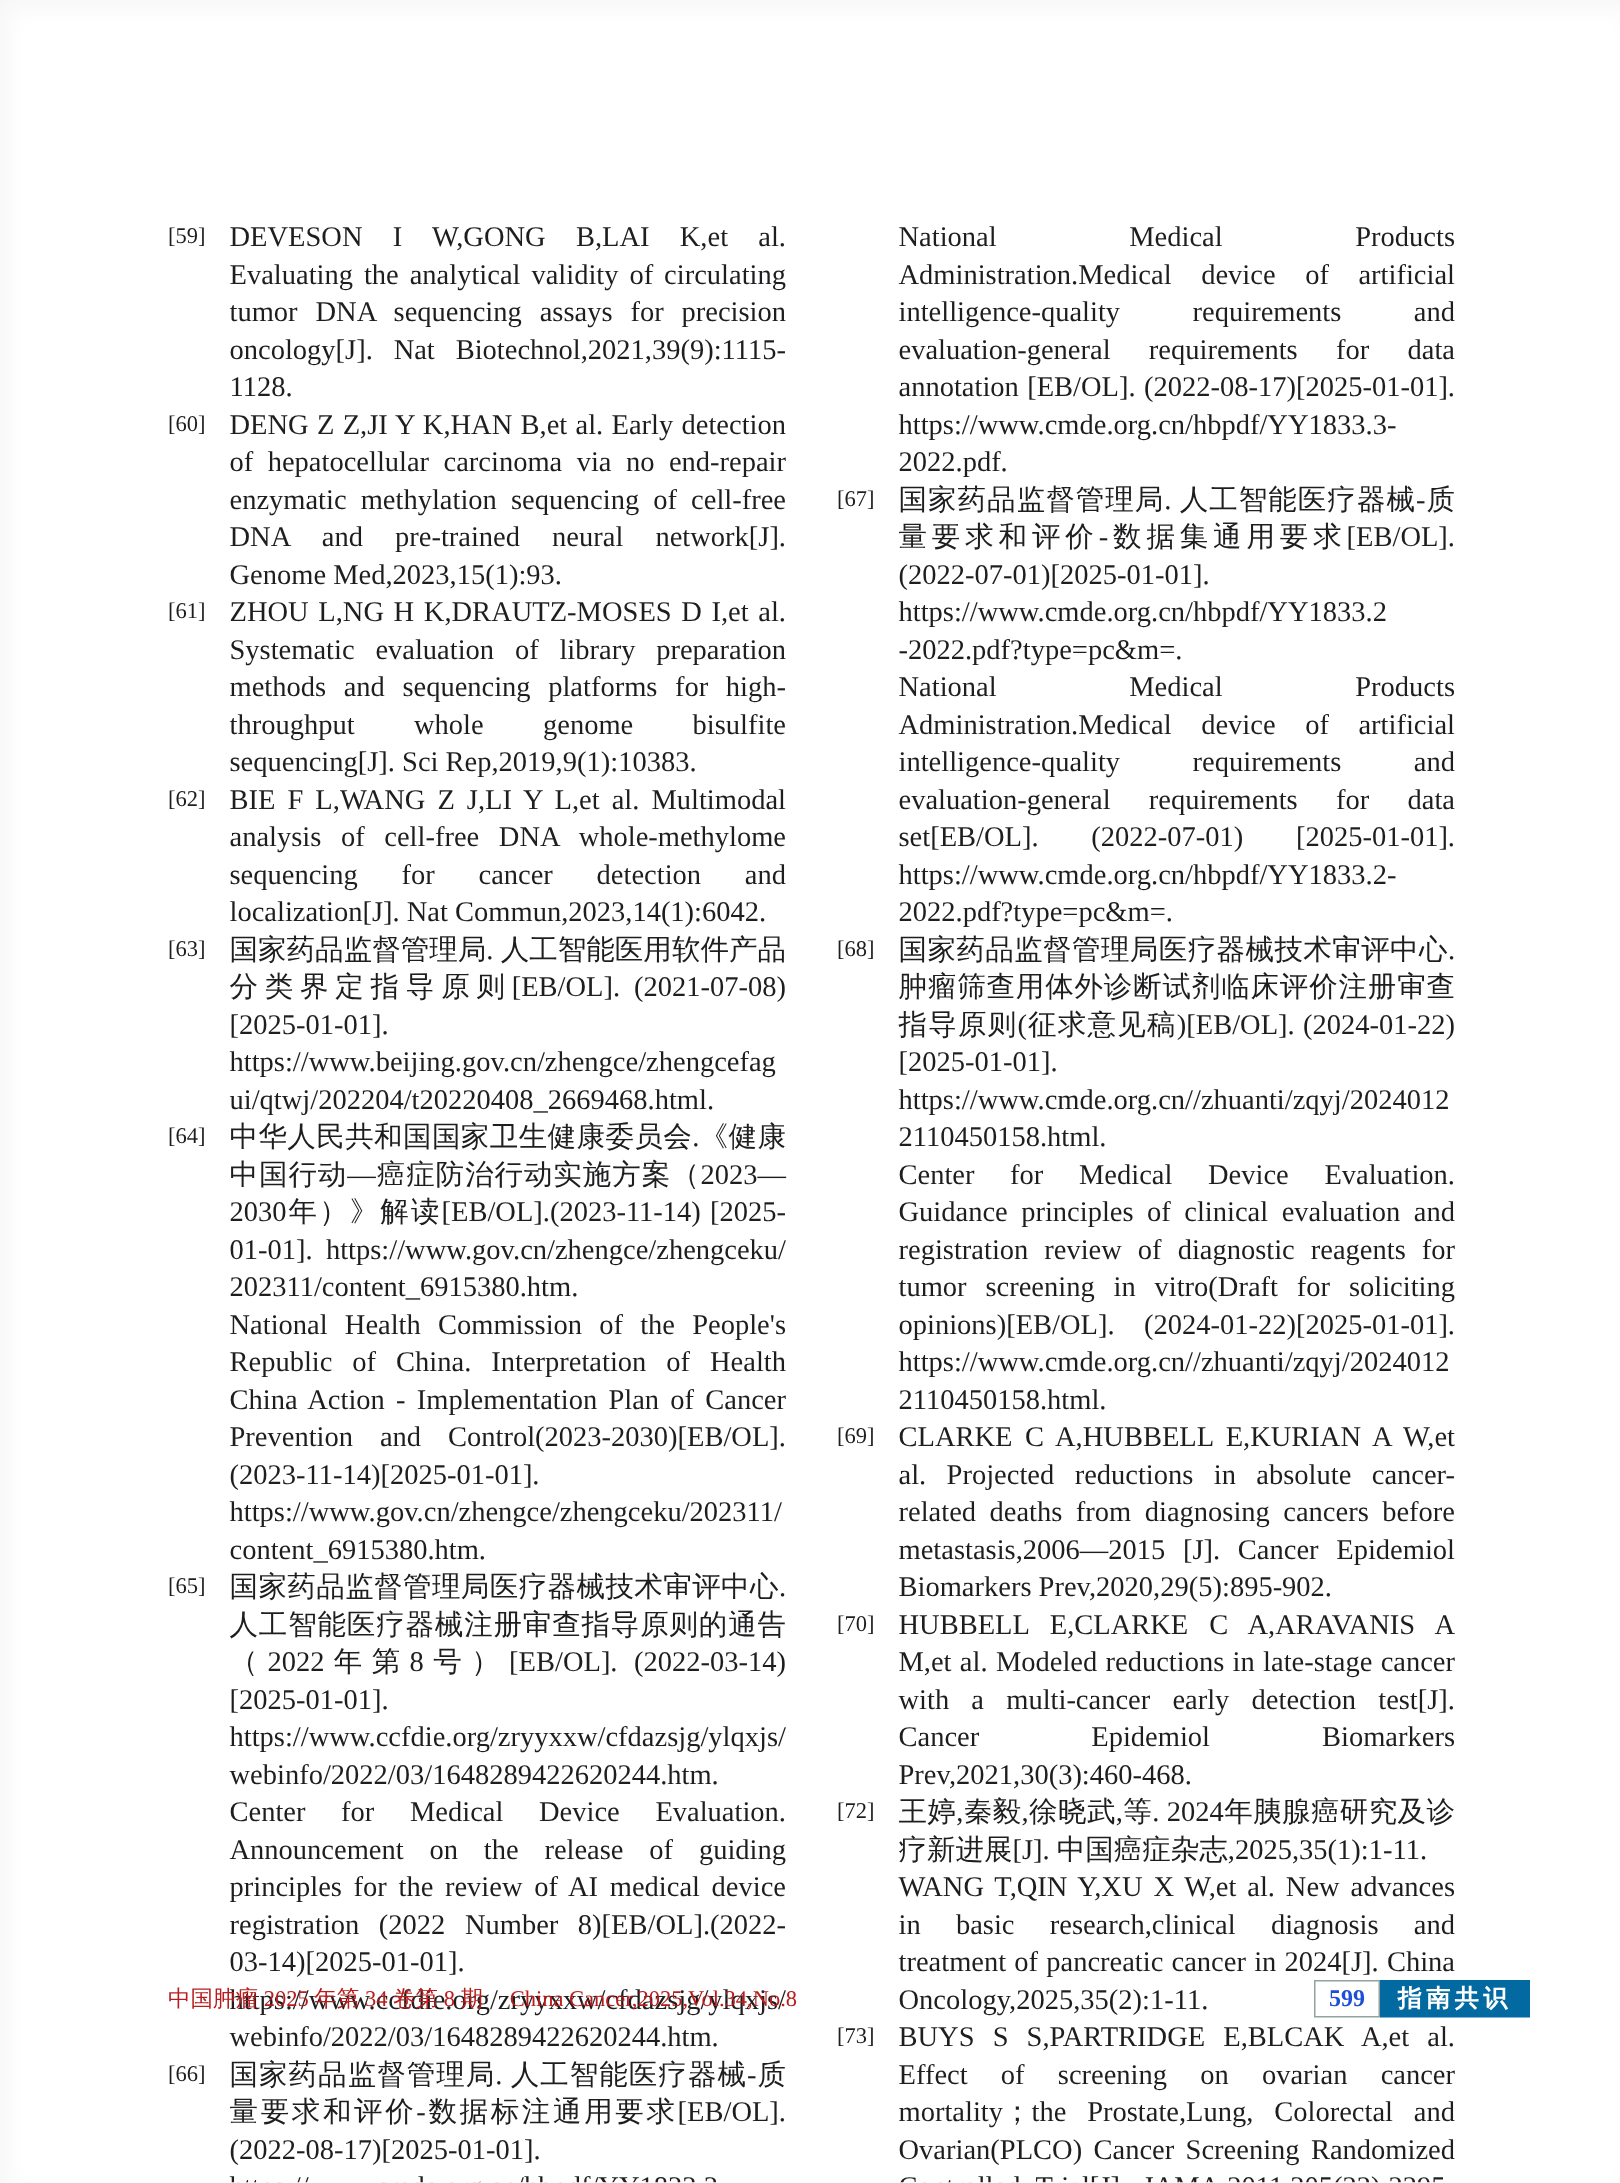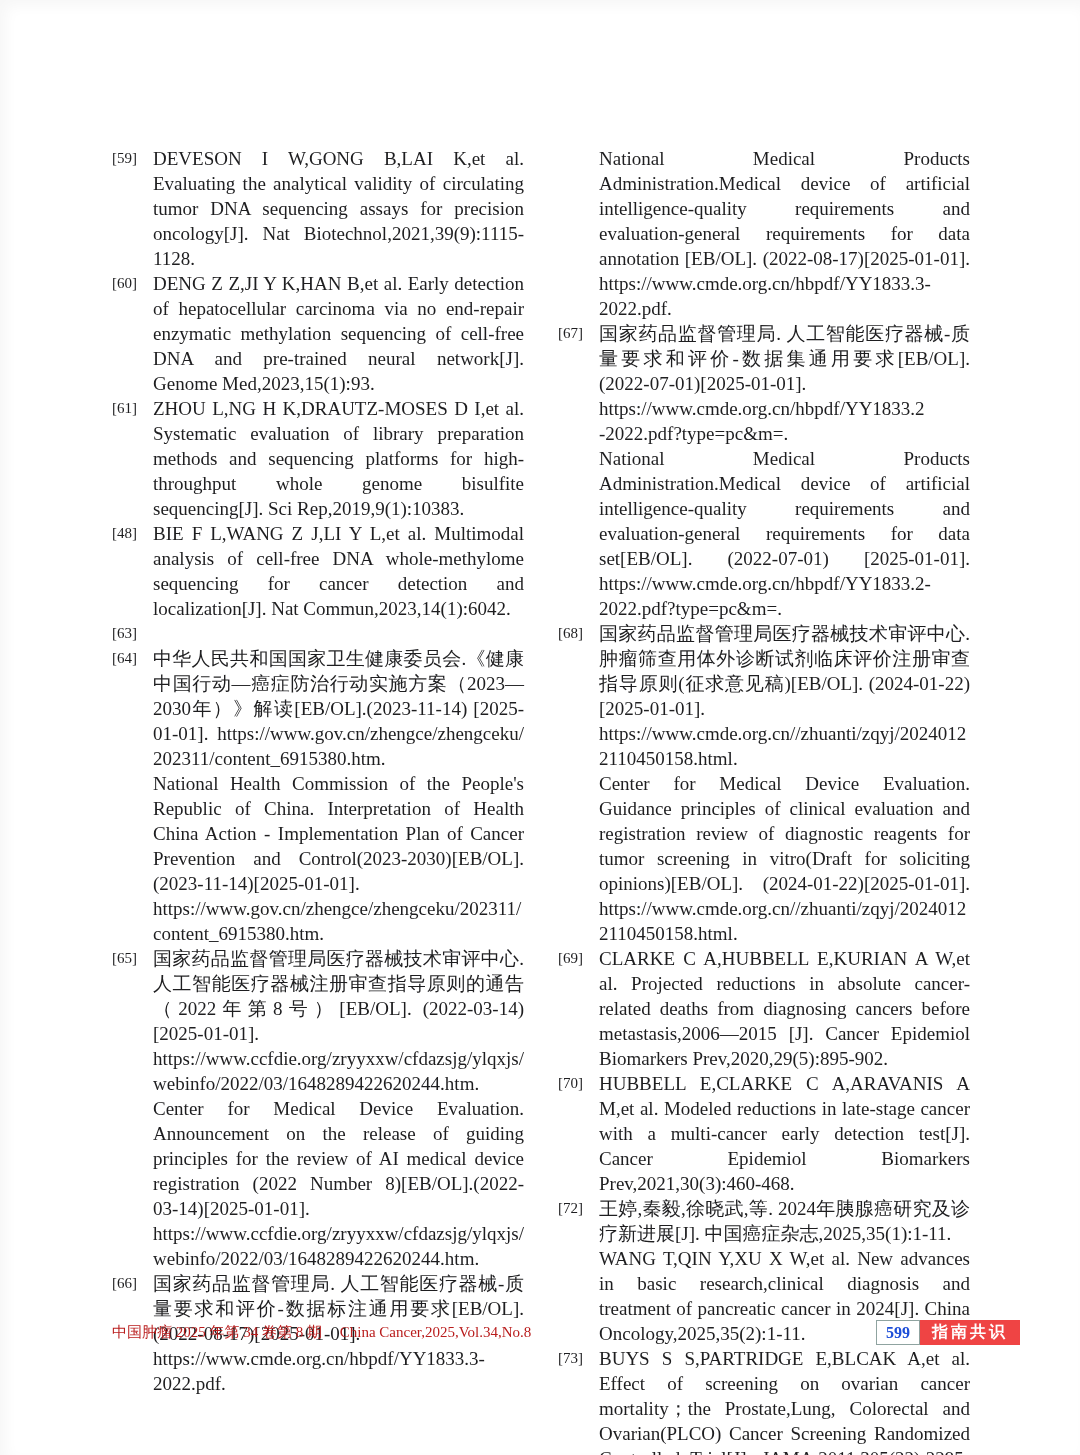--- a/index.html
+++ b/index.html
@@ -98,7 +98,7 @@
           </div>
         </div>
         <div class="ref">
-          <div class="ref-label">[48]</div>
+          <div class="ref-label">[62]</div>
           <div class="ref-body">
             <p class="ref-para">BIE F L,WANG Z J,LI Y L,et al. Multimodal analysis of cell-free DNA whole-methylome sequencing for cancer detection and localization[J]. Nat Commun,2023,14(1):6042.</p>
           </div>

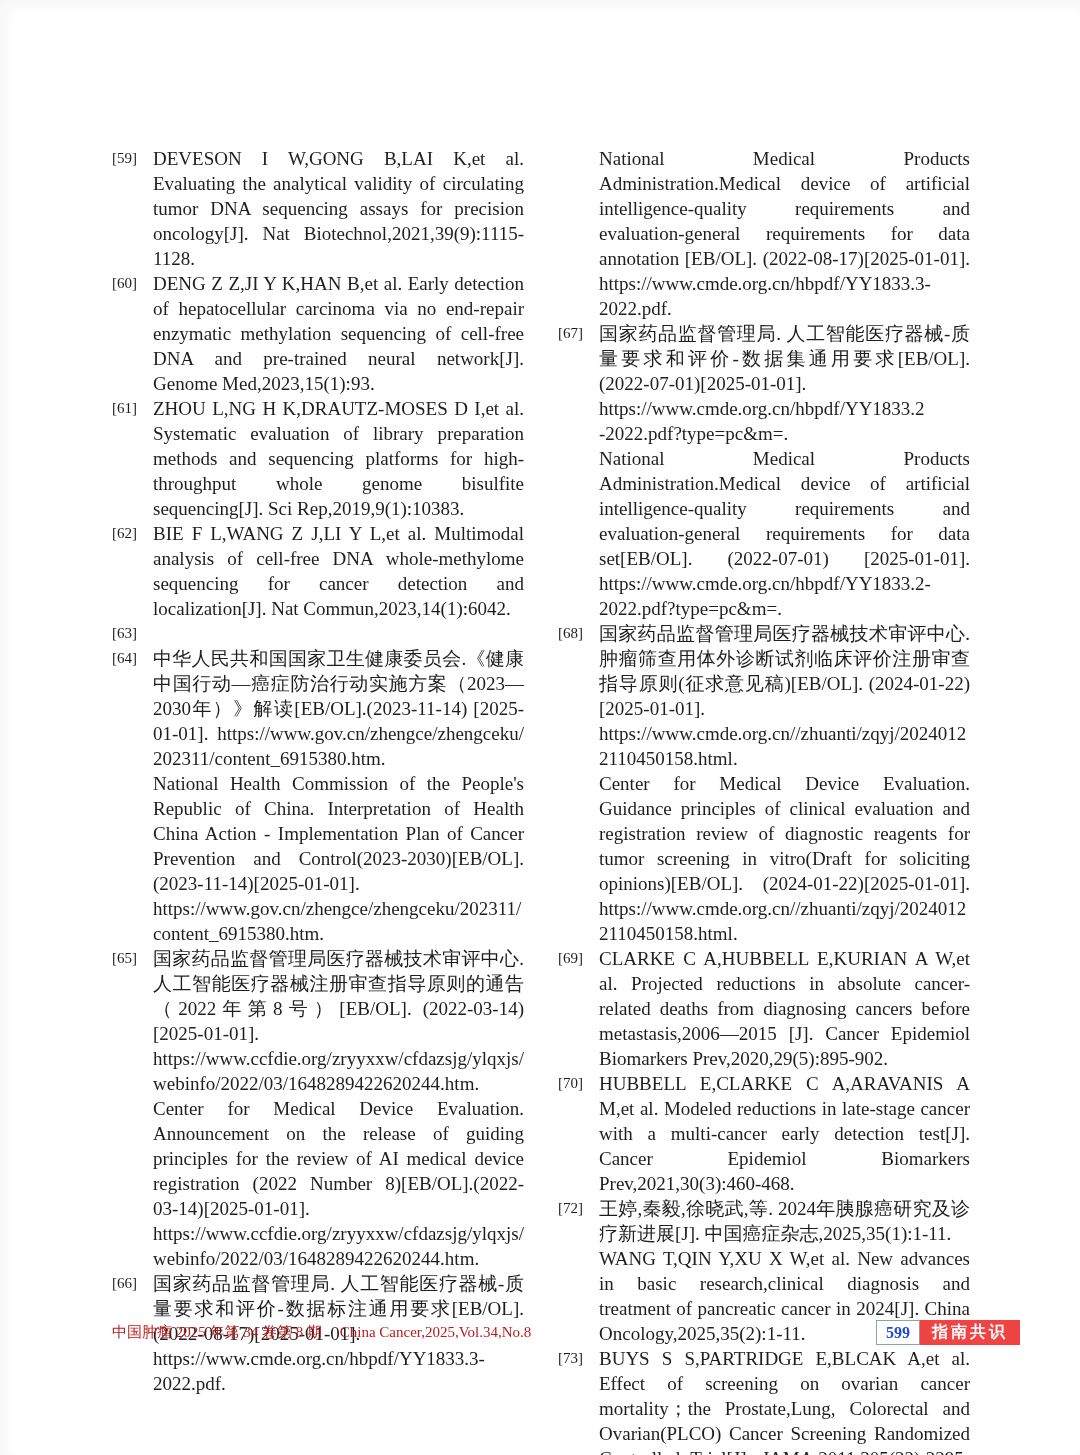--- a/index.html
+++ b/index.html
@@ -106,6 +106,7 @@
         <div class="ref">
           <div class="ref-label">[63]</div>
           <div class="ref-body">
+            <p class="ref-para">国家药品监督管理局. 人工智能医用软件产品分类界定指导原则[EB/OL]. (2021-07-08) [2025-01-01]. https://www.beijing.gov.cn/zhengce/zhengcefagui/qtwj/202204/t20220408_2669468.html.</p>
           </div>
         </div>
         <div class="ref">

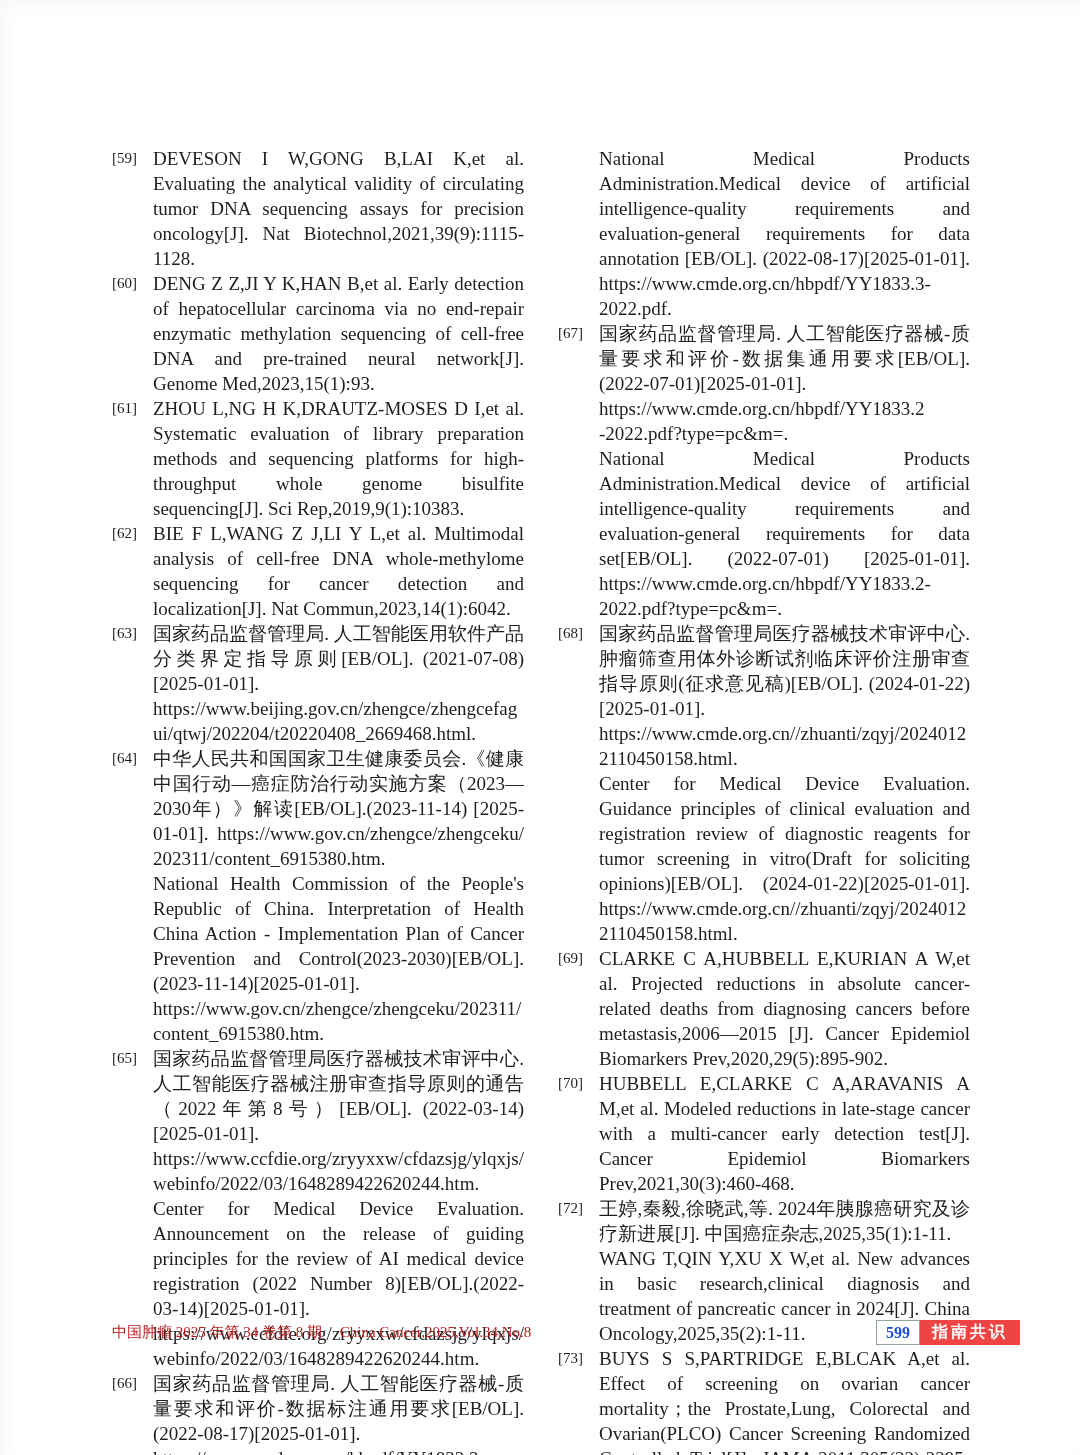--- a/index.html
+++ b/index.html
@@ -62,7 +62,7 @@
     align-items: center;
   }
   .section-badge {
-    background: #ef4444;
+    background: #0369a1;
     color: #ffffff;
     font-size: 16px;
     font-weight: bold;

